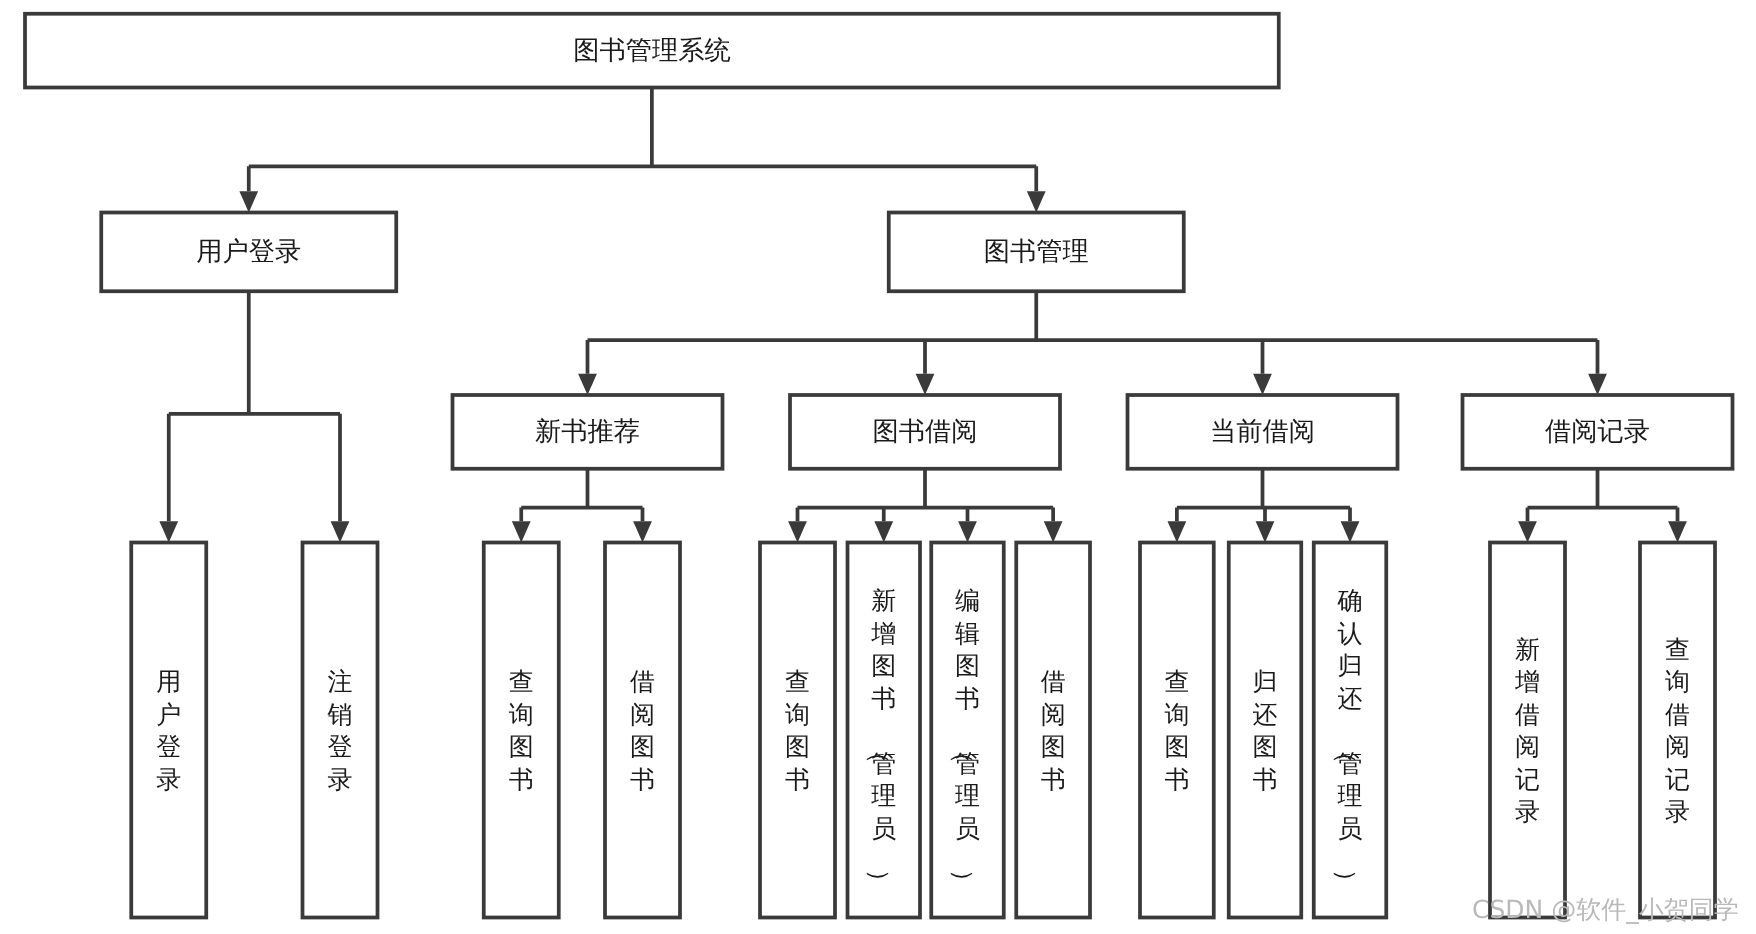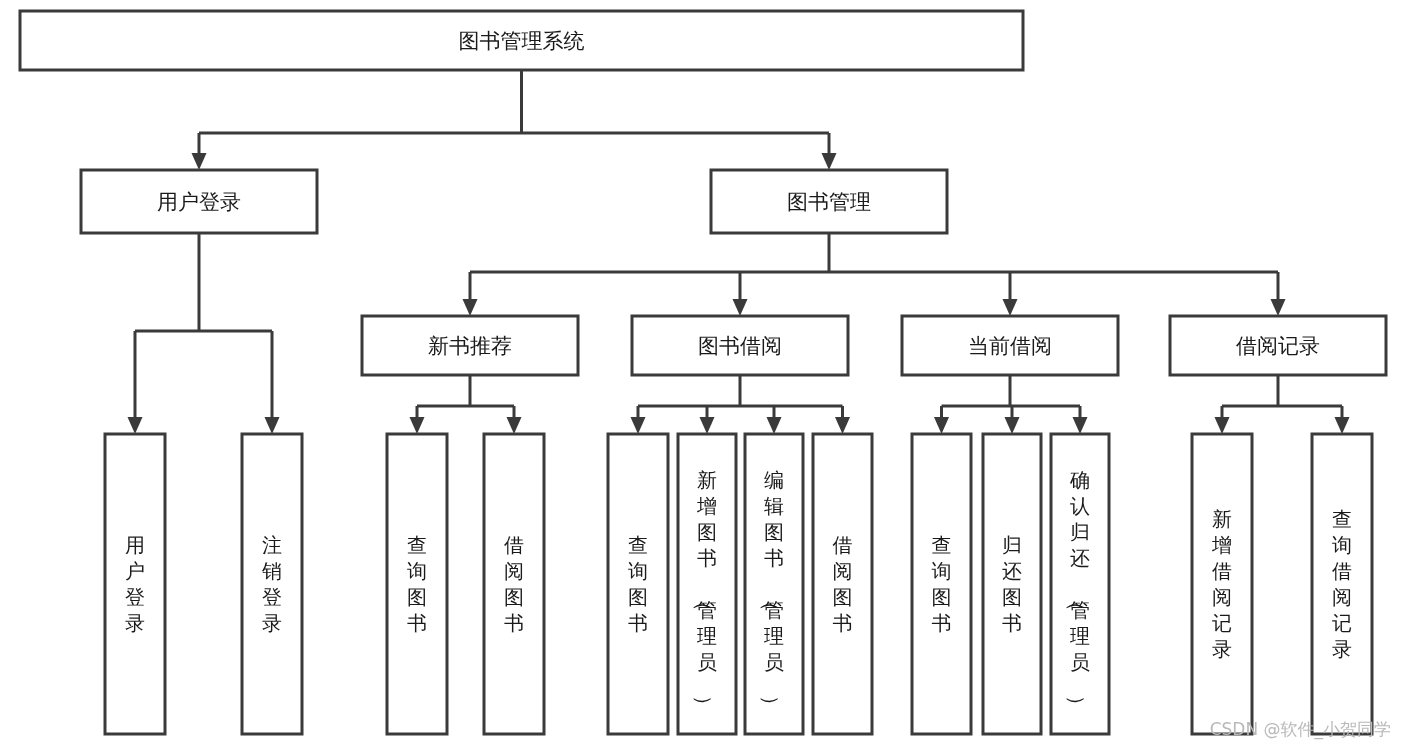--- a/index.html
+++ b/index.html
@@ -62,7 +62,7 @@
     right: 14px;
     bottom: 6px;
     font-family: "DejaVu Sans", "Liberation Sans", sans-serif;
-    font-size: 17px;
+    font-size: 20px;
     color: #b9b9b9;
     white-space: nowrap;
     user-select: none;

